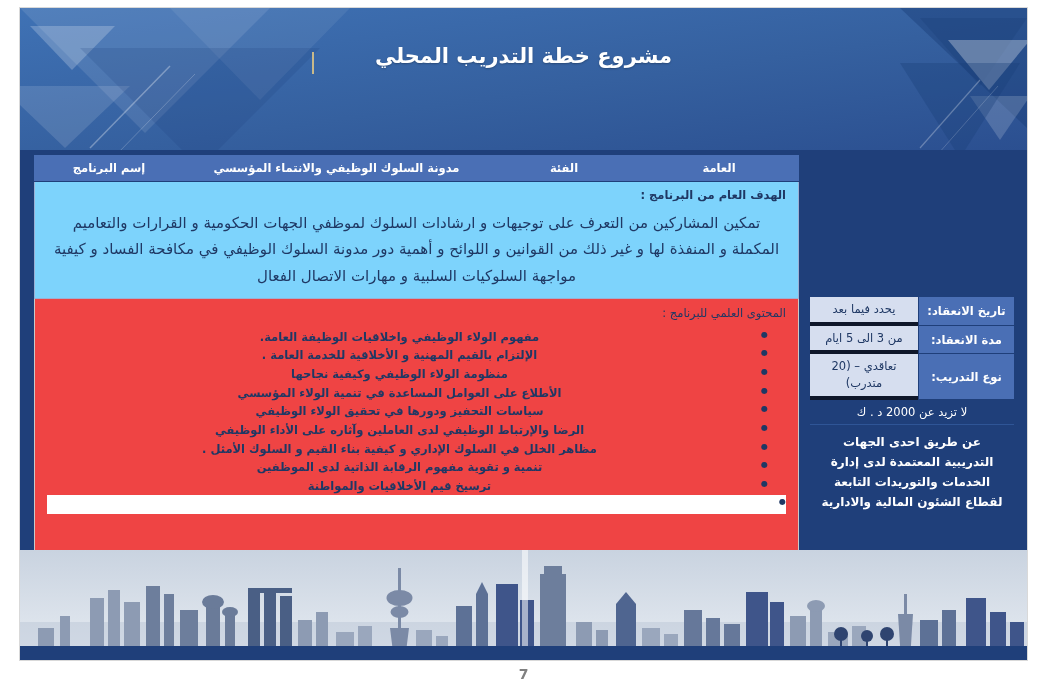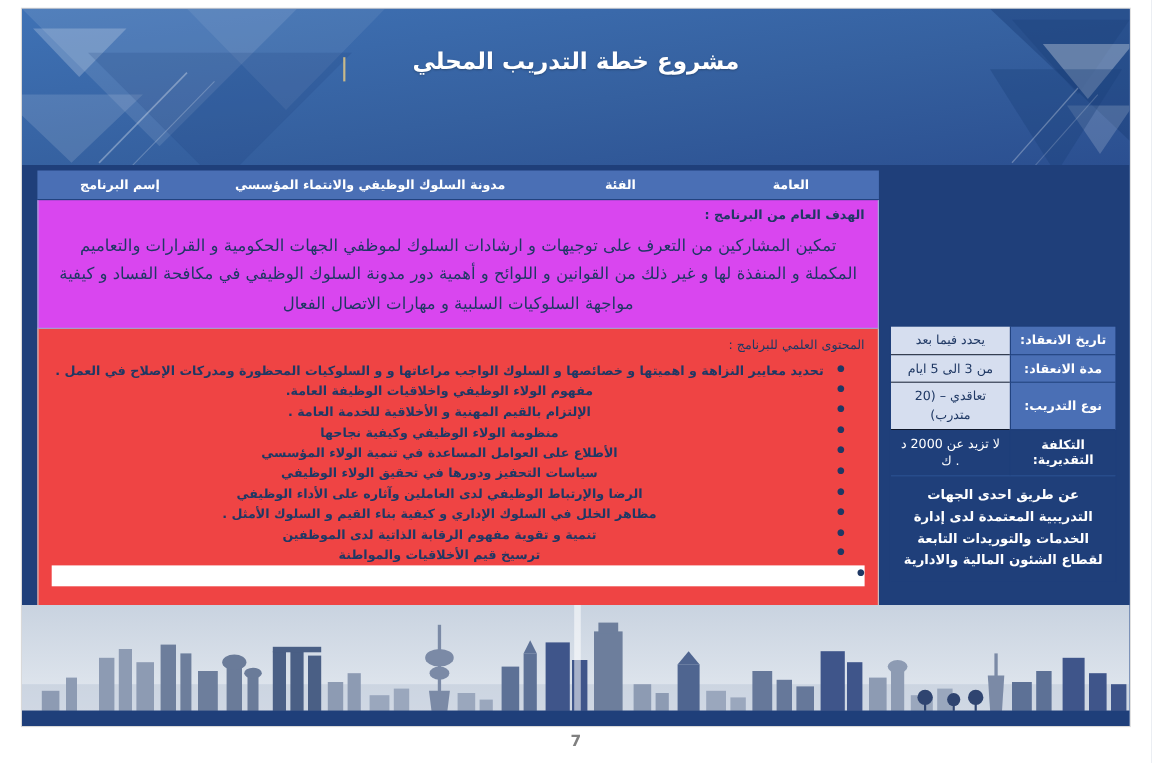--- a/index.html
+++ b/index.html
@@ -96,7 +96,7 @@
   .hc-gen    { width: 160px; }
 
   .goal-box {
-    background: #d946ef;
+    background: #7dd3fc;
     border: 1px solid #9bb0d4;
     border-top: none;
     padding: 6px 12px 9px 12px;

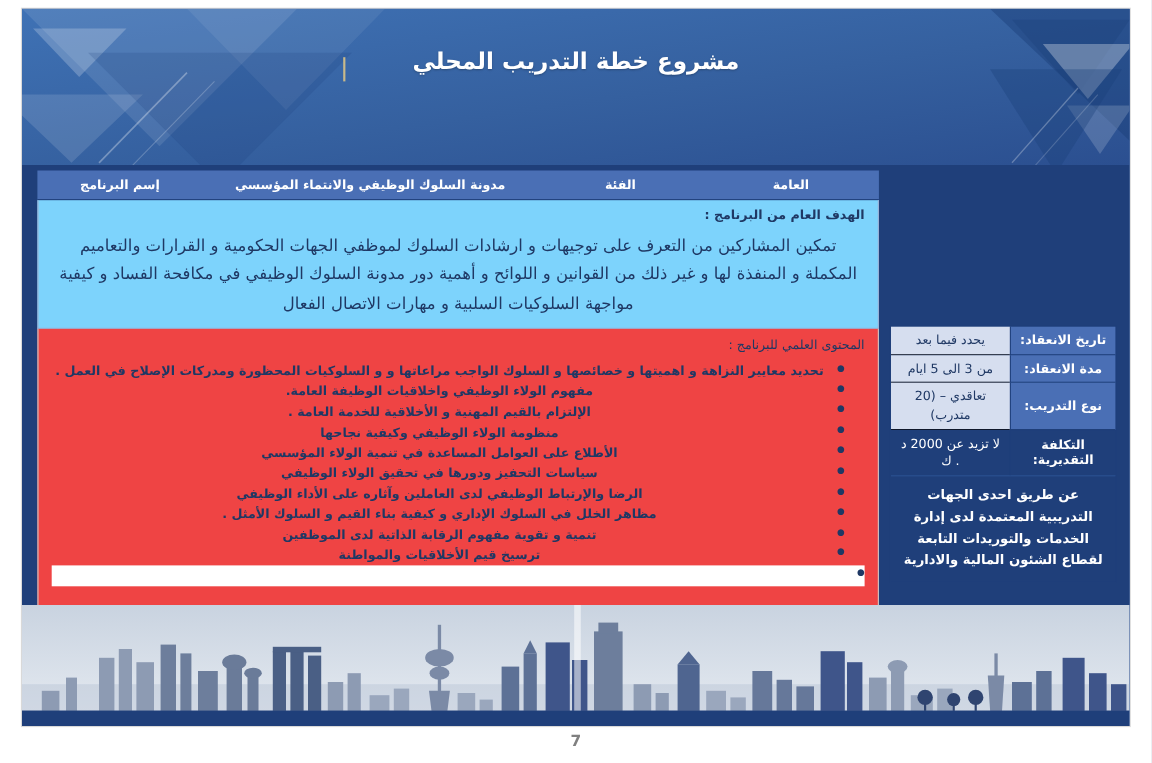--- a/index.html
+++ b/index.html
@@ -191,7 +191,7 @@
     align-items: center;
     justify-content: center;
     text-align: center;
-    border-bottom: 1px solid #0f172a;
+    border-bottom: 4px solid #0f172a;
     box-sizing: border-box;
     line-height: 1.45;
   }

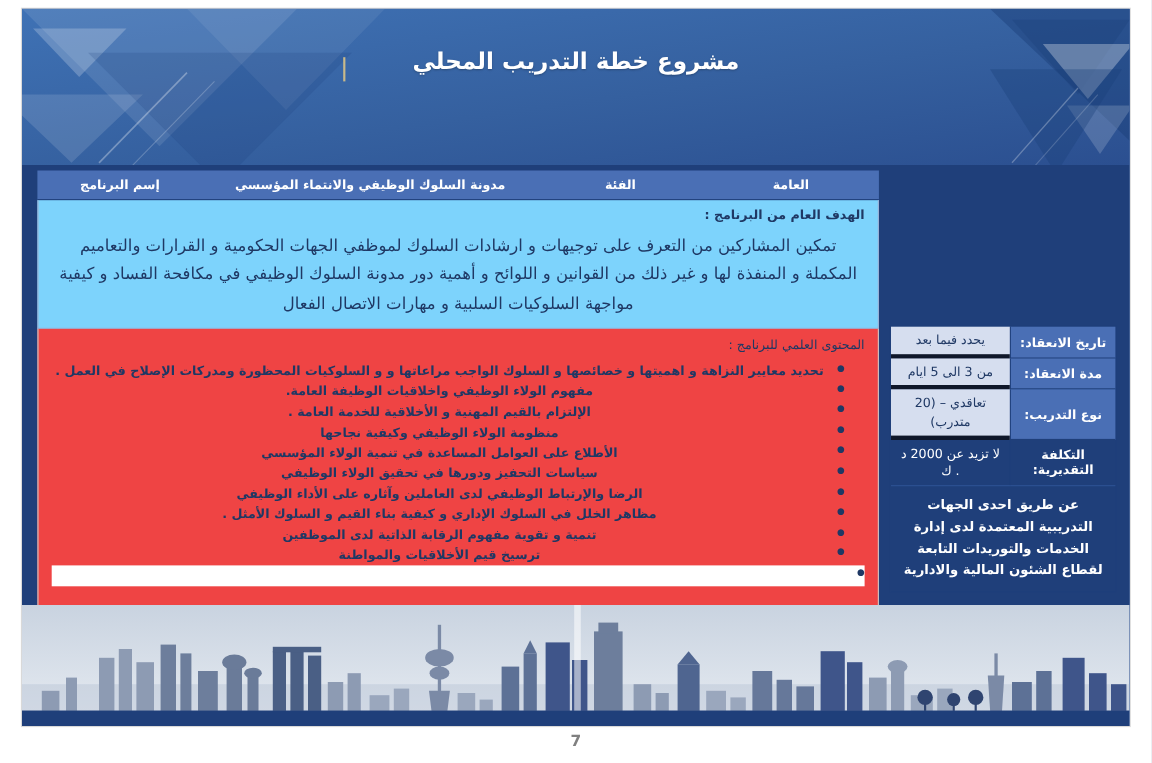--- a/index.html
+++ b/index.html
@@ -299,7 +299,6 @@
     <div class="content-box">
       <div class="content-label">المحتوى العلمي للبرنامج :</div>
       <ul class="content-list">
-        <li>تحديد معايير النزاهة و اهميتها و خصائصها و السلوك الواجب مراعاتها و و السلوكيات المحظورة ومدركات الإصلاح في العمل .</li>
         <li>مفهوم الولاء الوظيفي واخلاقيات الوظيفة العامة.</li>
         <li>الإلتزام بالقيم المهنية و الأخلاقية للخدمة العامة .</li>
         <li>منظومة الولاء الوظيفي وكيفية نجاحها</li>

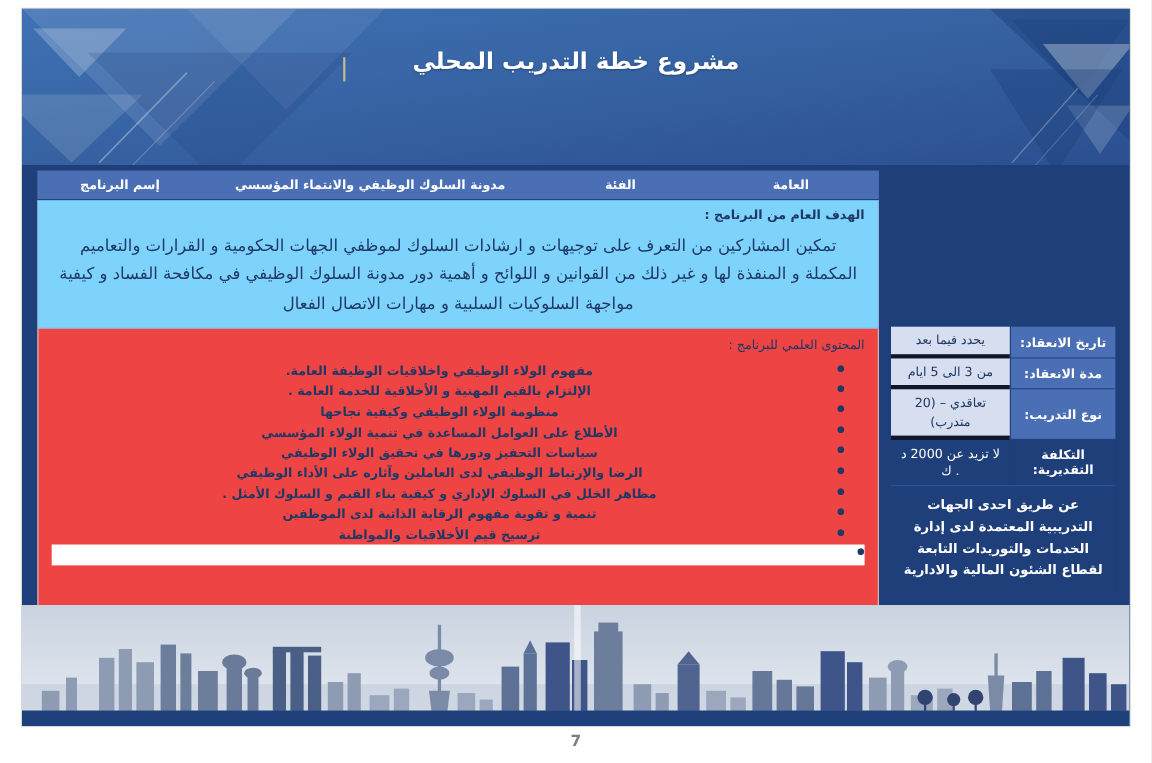--- a/index.html
+++ b/index.html
@@ -331,7 +331,6 @@
     </div>
 
     <div class="info-row dark">
-      <div class="lbl">التكلفة التقديرية:</div>
       <div class="val">لا تزيد عن 2000 د . ك</div>
     </div>
 

